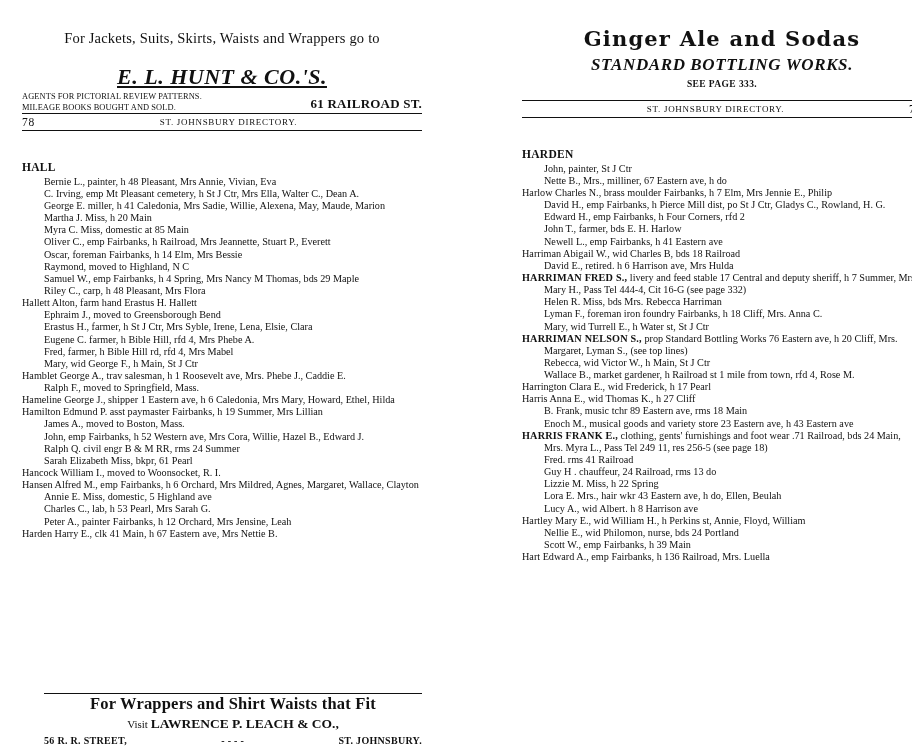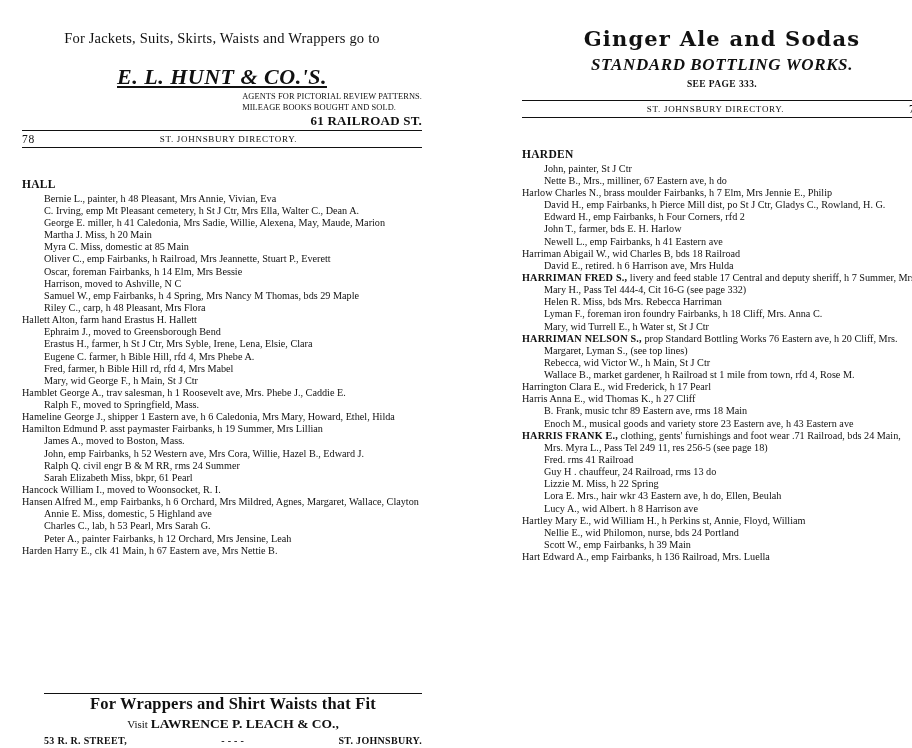--- a/index.html
+++ b/index.html
@@ -55,7 +55,6 @@
     justify-content: space-between;
     align-items: flex-end;
     margin-top: 2px;
-    flex-direction: column;
   }
   .ad-l-small {
     font-size: 8.4px;

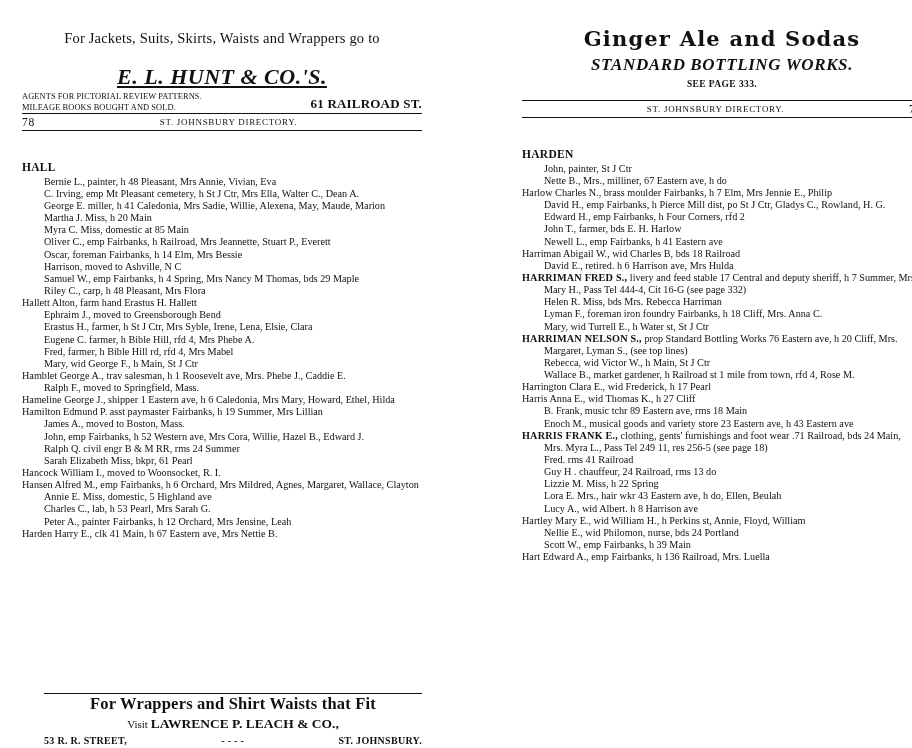--- a/index.html
+++ b/index.html
@@ -208,7 +208,7 @@
           <p class="entry sub">Myra C. Miss, domestic at 85 Main</p>
           <p class="entry sub">Oliver C., emp Fairbanks, h Railroad, Mrs Jeannette, Stuart P., Everett</p>
           <p class="entry sub">Oscar, foreman Fairbanks, h 14 Elm, Mrs Bessie</p>
-          <p class="entry sub">Harrison, moved to Ashville, N C</p>
+          <p class="entry sub">Raymond, moved to Highland, N C</p>
           <p class="entry sub">Samuel W., emp Fairbanks, h 4 Spring, Mrs Nancy M Thomas, bds 29 Maple</p>
           <p class="entry sub">Riley C., carp, h 48 Pleasant, Mrs Flora</p>
           <p class="entry">Hallett Alton, farm hand Erastus H. Hallett</p>

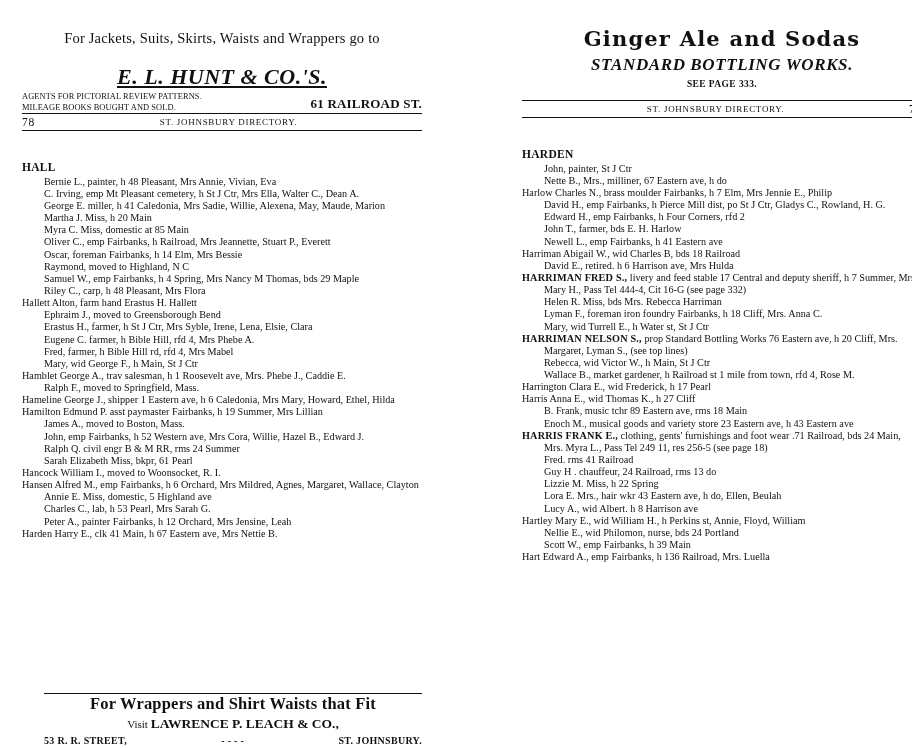--- a/index.html
+++ b/index.html
@@ -242,7 +242,7 @@
         <b>LAWRENCE P. LEACH &amp; CO.,</b>
       </div>
       <div class="l3">
-        <span>53 R. R. STREET,</span>
+        <span>56 R. R. STREET,</span>
         <span>-    -    -    -</span>
         <span>ST. JOHNSBURY.</span>
       </div>

